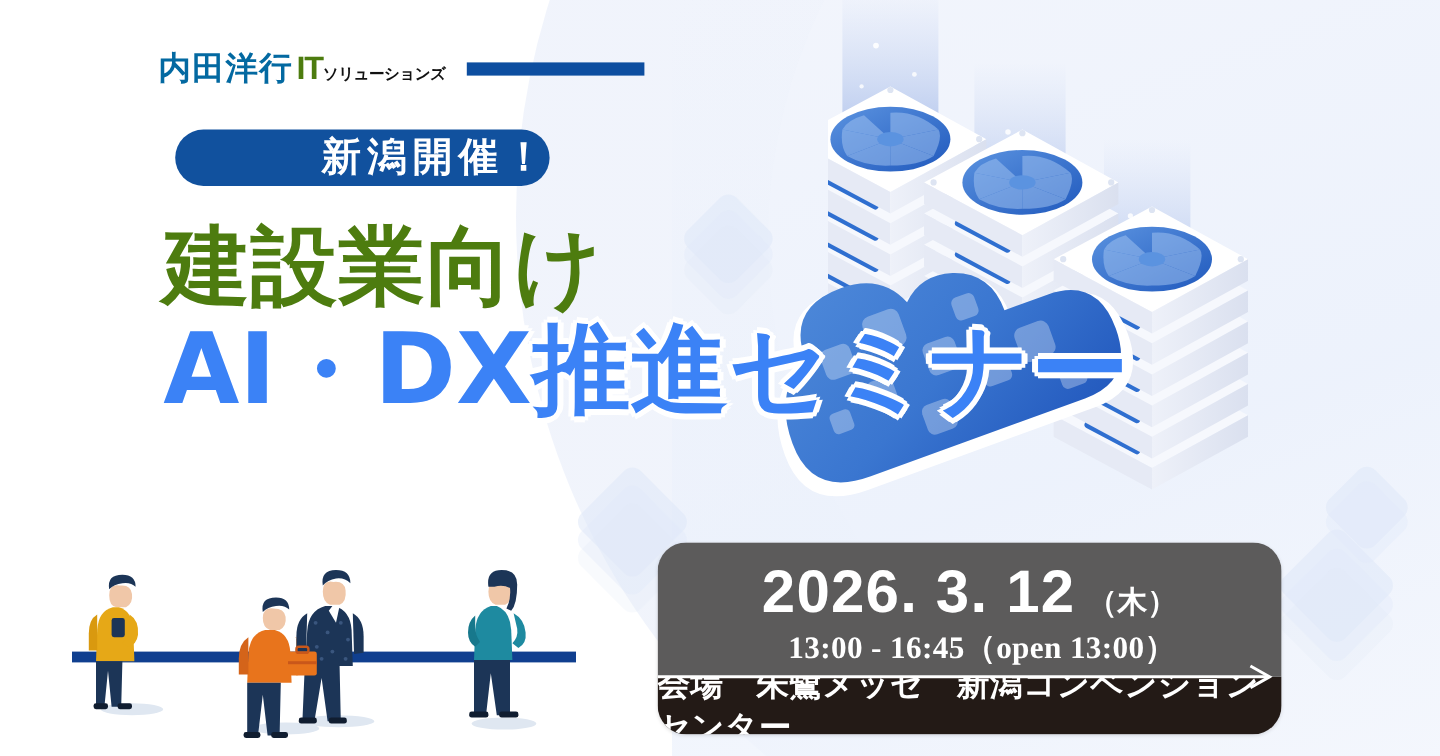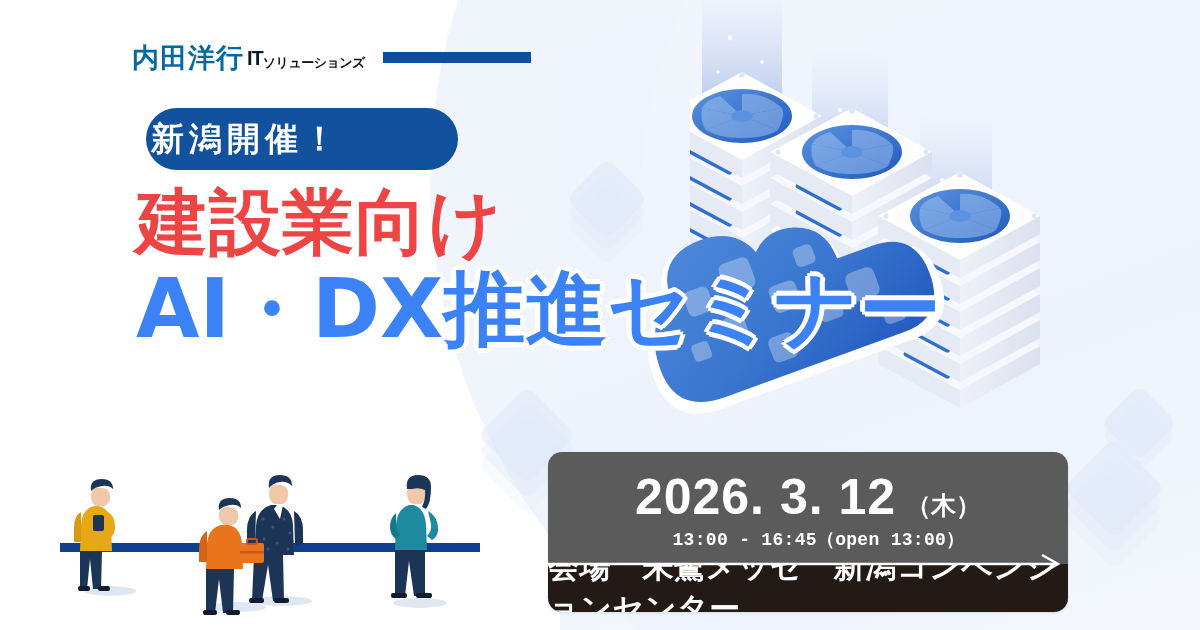--- a/index.html
+++ b/index.html
@@ -52,7 +52,7 @@
     line-height:1;
   }
   .logo-it{
-    font-size:20px;font-weight:700;color:#0f172a;letter-spacing:-1px;margin-left:3px;line-height:1;
+    font-size:27px;font-weight:700;color:#4d7c0f;letter-spacing:-1px;margin-left:3px;line-height:1;
     font-family:"Liberation Sans",sans-serif;
   }
   .logo-sol{

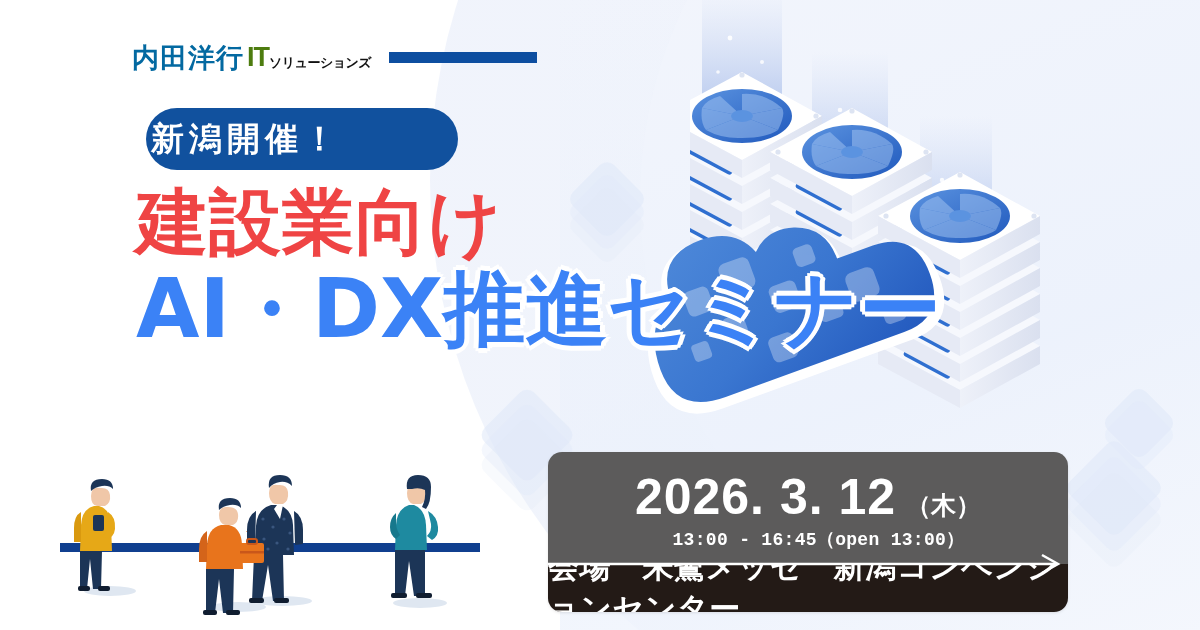--- a/index.html
+++ b/index.html
@@ -67,9 +67,9 @@
   
   .badge{
     position:absolute;left:146px;top:108px;
-    width:312px;height:62px;border-radius:31px;
+    width:312px;height:47px;border-radius:31px;
     background:#11519e;
-    display:flex;align-items:center;justify-content:flex-start;
+    display:flex;align-items:center;justify-content:flex-end;
     box-shadow:0 0 0 0 rgba(0,0,0,0);
   }
   .badge span{

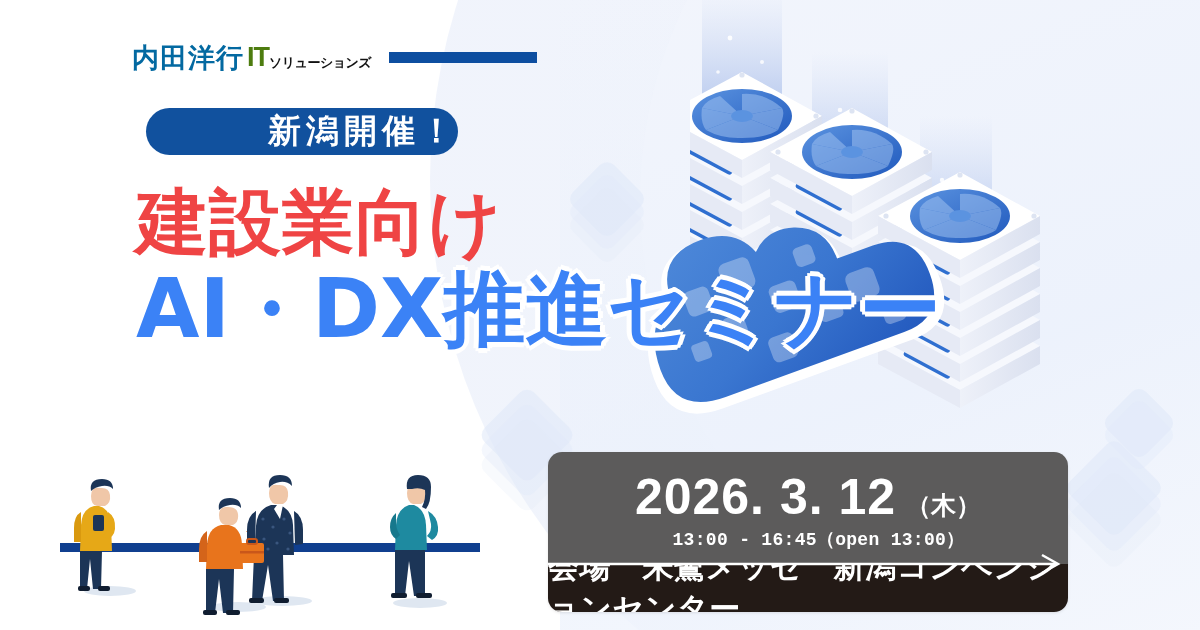--- a/index.html
+++ b/index.html
@@ -81,7 +81,7 @@
   
   .headline{position:absolute;left:136px;top:185px;}
   .hl-line{
-    color:#ef4444;font-weight:700;line-height:1.04;white-space:nowrap;
+    color:#4d7c0f;font-weight:700;line-height:1.04;white-space:nowrap;
     font-family:"DejaVu Sans","Liberation Sans",sans-serif;
     -webkit-text-stroke:0;
   }

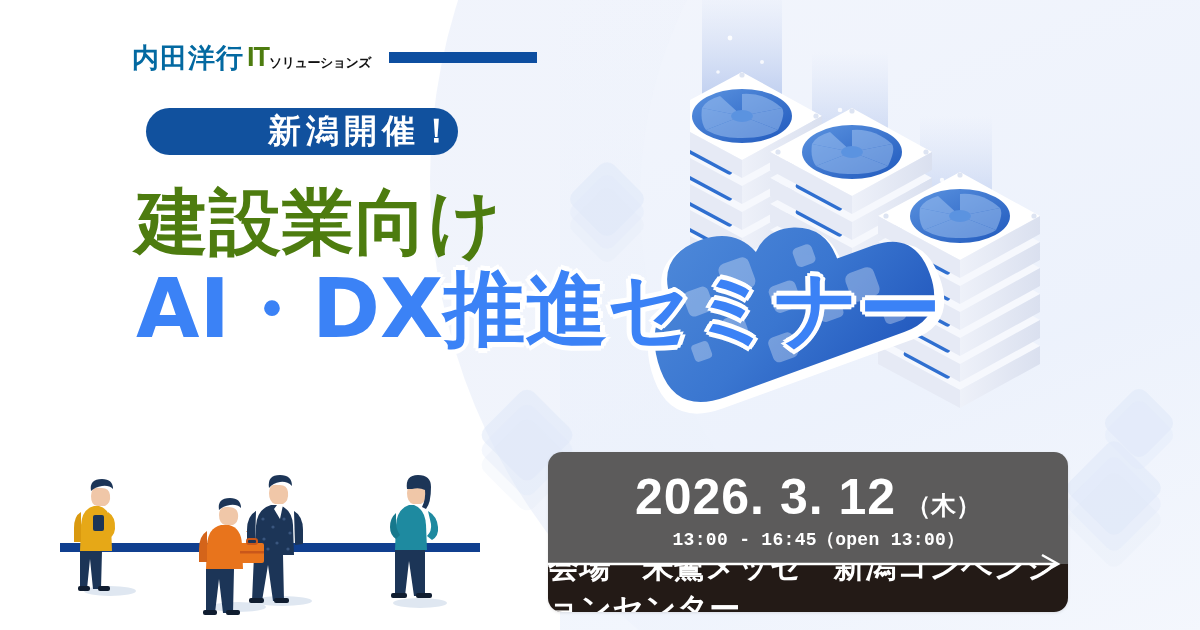--- a/index.html
+++ b/index.html
@@ -107,7 +107,7 @@
   
   .datebox{
     position:absolute;left:548px;top:452px;width:520px;height:160px;
-    border-radius:14px;overflow:hidden;
+    border-radius:24px;overflow:hidden;
     box-shadow:0 1px 3px rgba(0,0,0,.10);
   }
   .date-top{

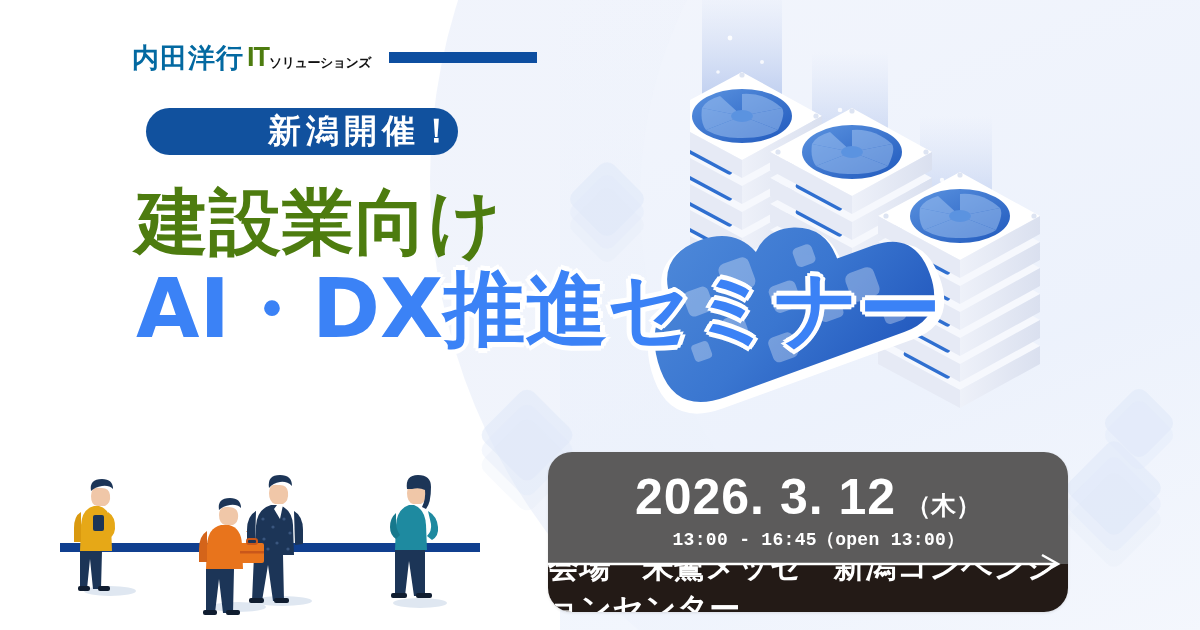--- a/index.html
+++ b/index.html
@@ -127,8 +127,8 @@
     font-family:"DejaVu Sans","Liberation Sans",sans-serif;line-height:1;
   }
   .date-time{
-    color:#ffffff;font-size:18px;font-weight:700;margin-top:9px;
-    font-family:Liberation Mono, monospace;line-height:1;letter-spacing:.3px;margin-left:21px;
+    color:#ffffff;font-size:26px;font-weight:700;margin-top:9px;
+    font-family:Liberation Serif, serif;line-height:1;letter-spacing:.3px;margin-left:21px;
   }
   .date-bottom{
     height:48px;background:#231a16;

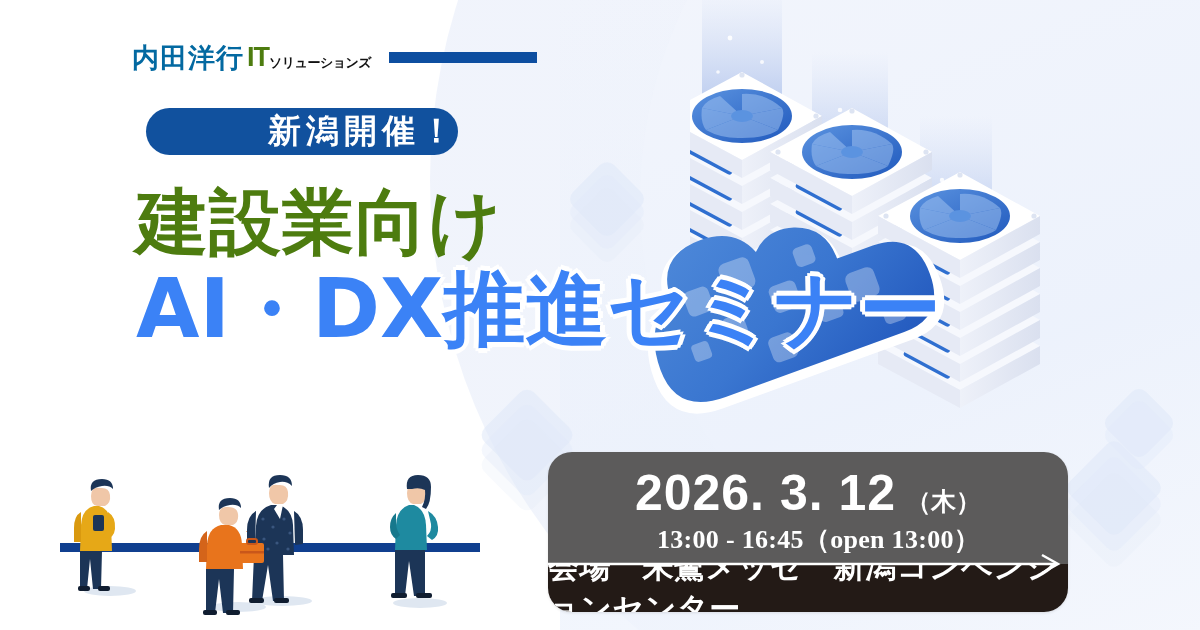--- a/index.html
+++ b/index.html
@@ -135,7 +135,7 @@
     display:flex;align-items:center;justify-content:center;
   }
   .date-bottom span{
-    color:#ffffff;font-size:31px;font-weight:700;letter-spacing:.5px;
+    color:#ffffff;font-size:27px;font-weight:700;letter-spacing:.5px;
     font-family:"DejaVu Sans","Liberation Sans",sans-serif;
   }
   .date-arrow{

